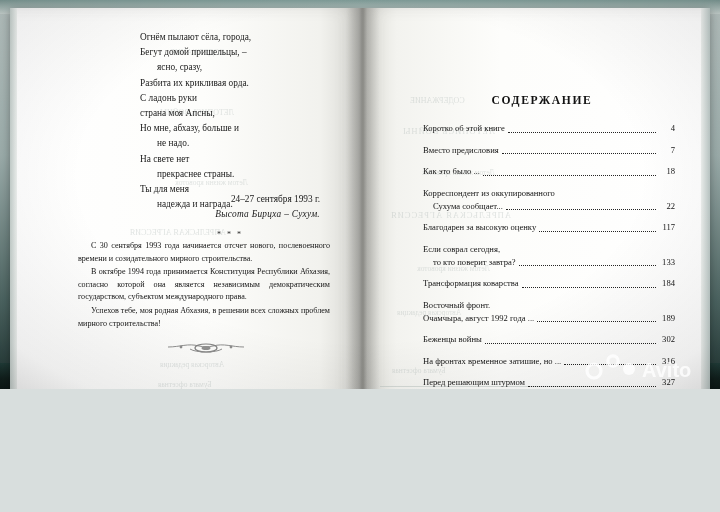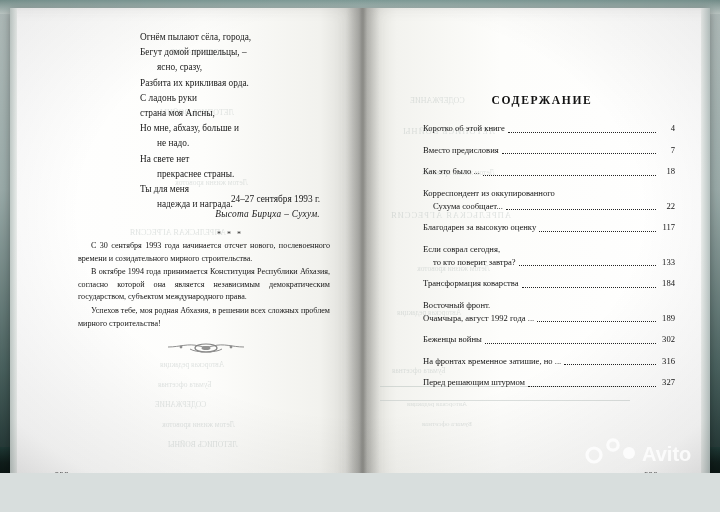--- a/index.html
+++ b/index.html
@@ -14,7 +14,7 @@
   #scan {
     position: relative;
     width: 720px;
-    height: 473px;
+    height: 389px;
     background: #e9eeec;
     overflow: hidden;
   }

